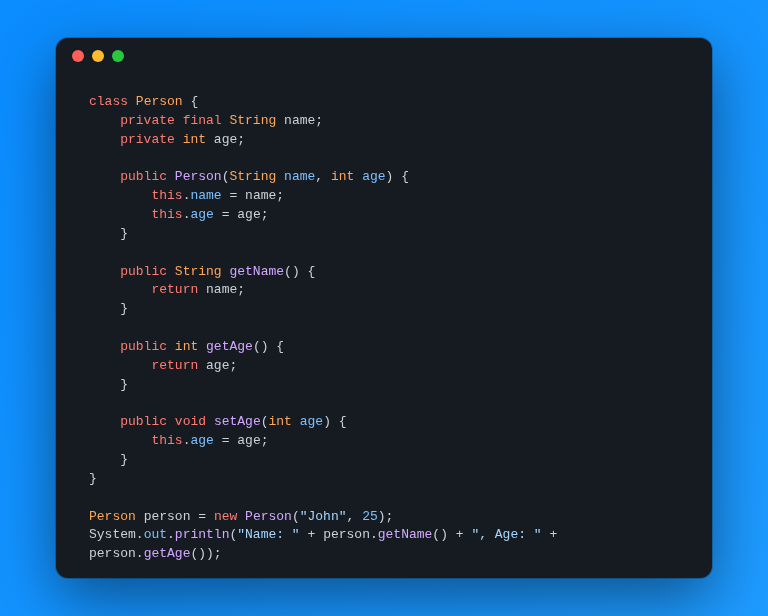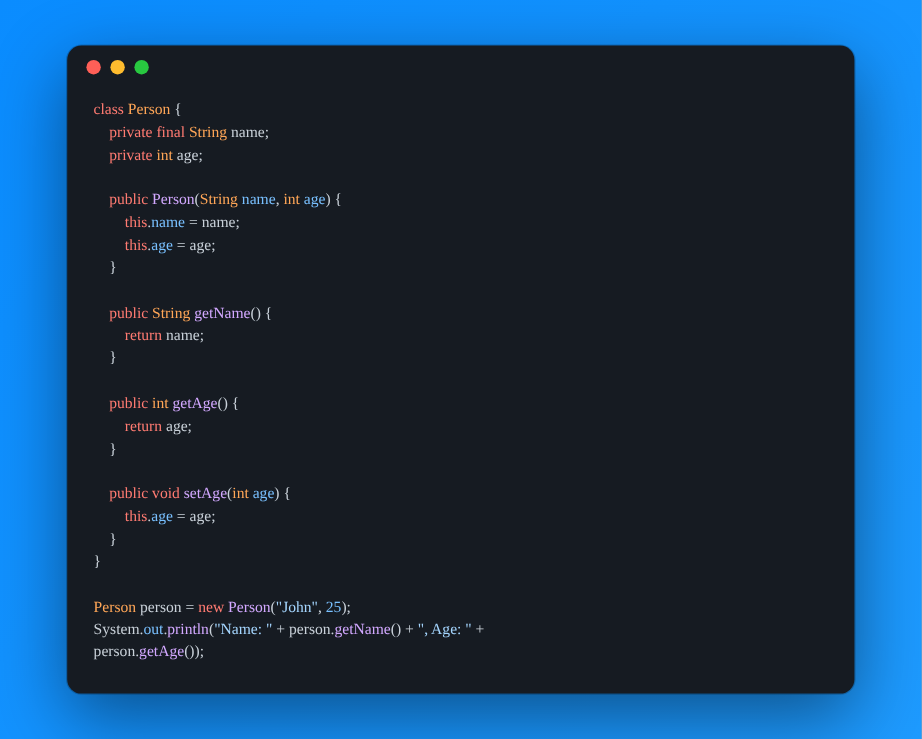--- a/index.html
+++ b/index.html
@@ -29,7 +29,7 @@
     font-size:13px;line-height:1.45;
     color:#c9d1d9;
   }
-  pre{margin:0;white-space:pre;font-family:Liberation Serif, serif}
+  pre{margin:11px;white-space:pre;font-family:Liberation Mono, monospace}
   .kw{color:#ff7b72}     
   .mod{color:#ff7b72}    
   .type{color:#ffa657}   

